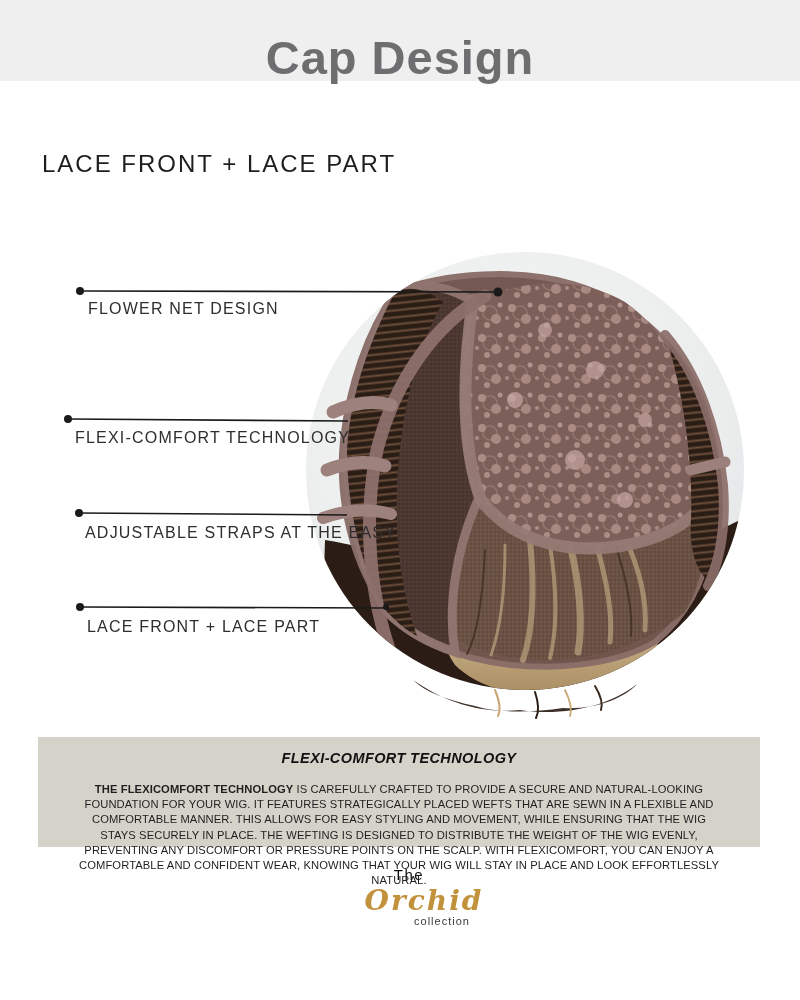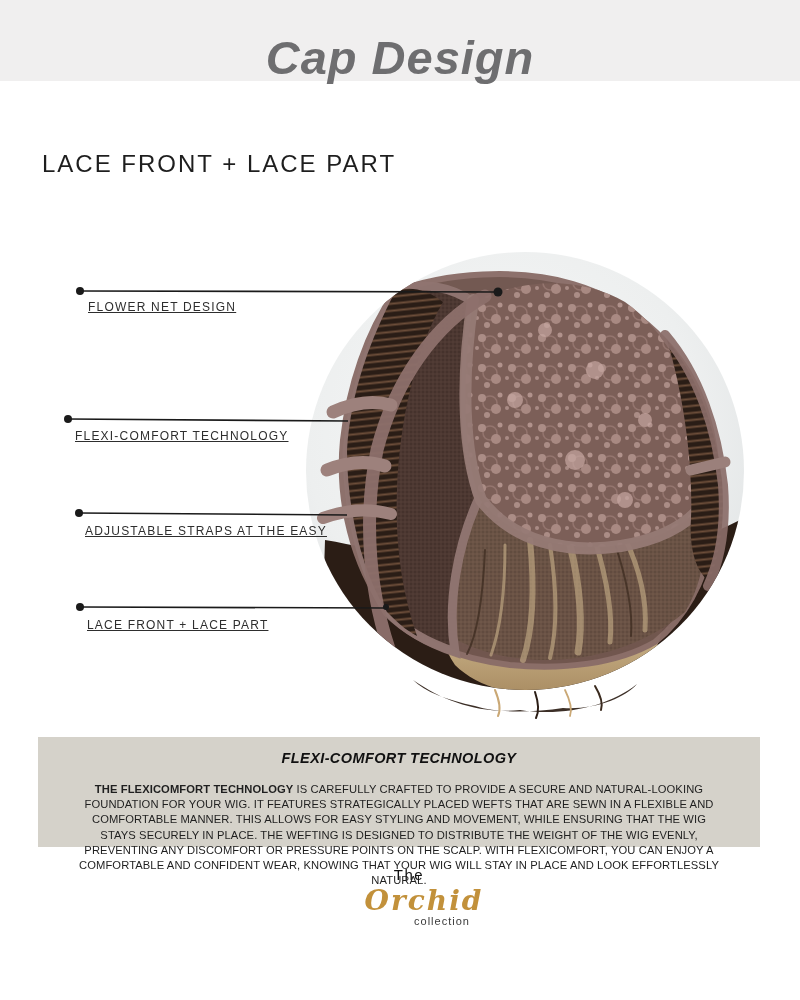--- a/index.html
+++ b/index.html
@@ -7,7 +7,7 @@
        font-family:"Liberation Sans", sans-serif;overflow:hidden;}
 
   
-  .header{position:absolute;left:0;top:0;width:800px;height:81px;background:#f0efef;font-style:italic;}
+  .header{position:absolute;left:0;top:0;width:800px;height:81px;background:#f0efef;}
   .header h1{margin:0;line-height:115px;text-align:center;font-size:47px;font-weight:bold;
              color:#6e6e70;letter-spacing:1px;}
 

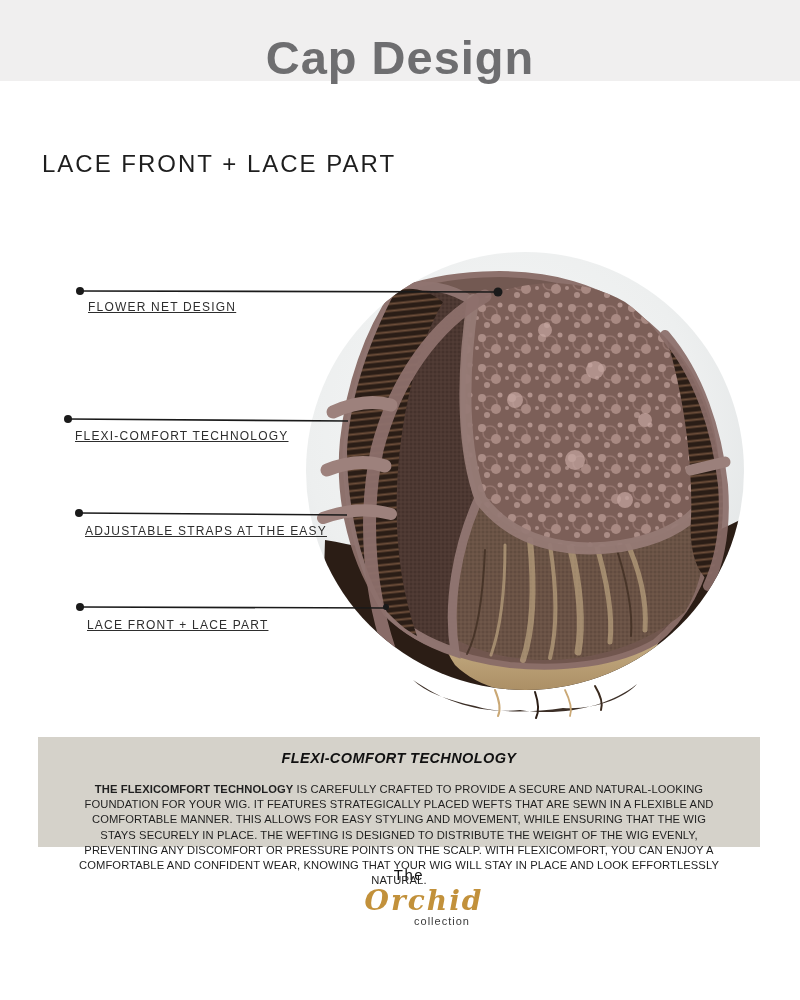--- a/index.html
+++ b/index.html
@@ -18,8 +18,8 @@
   
   .illustration{position:absolute;left:295px;top:240px;width:460px;height:480px;z-index:1;}
   .callout-lines{position:absolute;left:0;top:0;width:800px;height:1000px;z-index:2;pointer-events:none;}
-  .callout-label{position:absolute;z-index:3;font-size:12px;letter-spacing:1.2px;color:#2e2e2e;
-                 white-space:nowrap;font-weight:400;text-decoration:underline;}
+  .callout-label{position:absolute;z-index:3;font-size:16px;letter-spacing:1.2px;color:#2e2e2e;
+                 white-space:nowrap;font-weight:400;}
   .lbl-0{left:88px;top:300px;}
   .lbl-1{left:75px;top:429px;}
   .lbl-2{left:85px;top:524px;}

